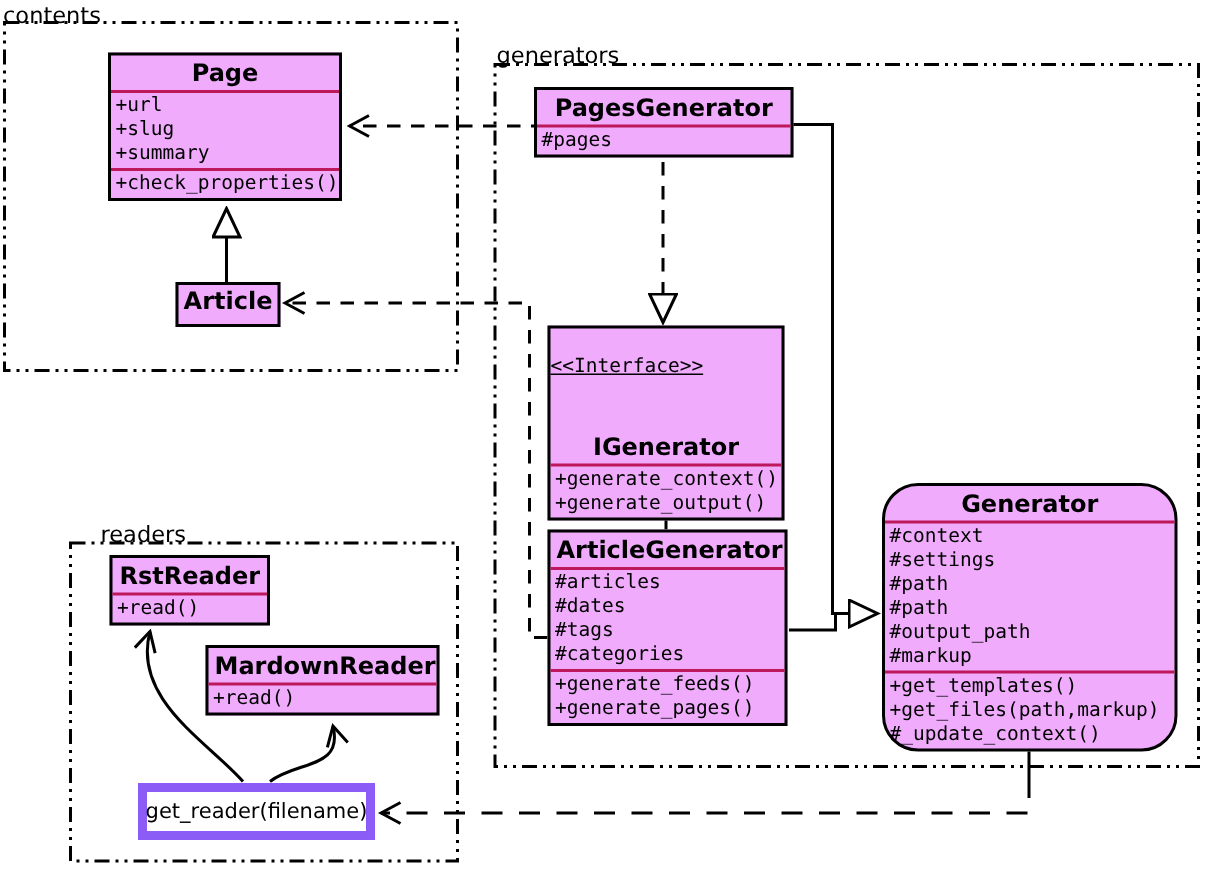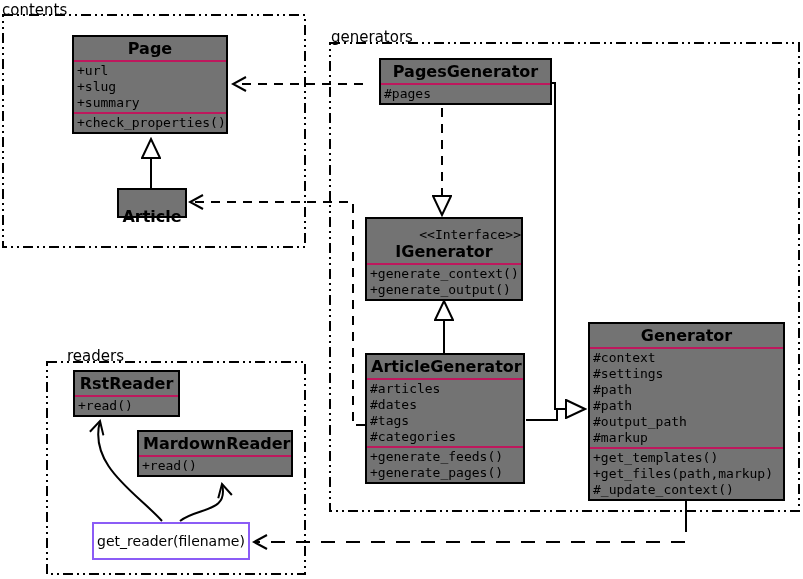--- a/index.html
+++ b/index.html
@@ -16,7 +16,7 @@
   }
 
   .uml-class {
-    position:absolute; background:#737373; border:2px solid #000;
+    position:absolute; background:#f0abfc; border:2px solid #000;
     box-sizing:border-box;
   }
   .uml-title {

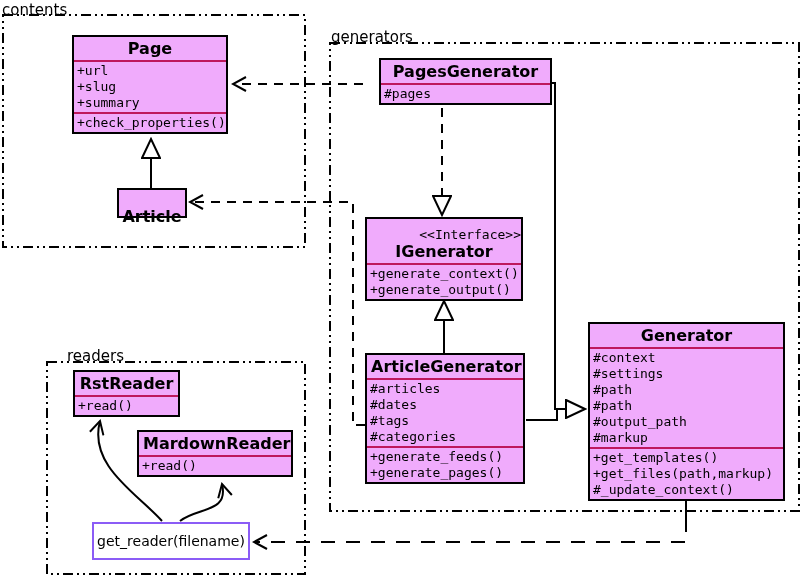--- a/index.html
+++ b/index.html
@@ -102,7 +102,7 @@
     <div class="uml-title" style="padding:1px 0;margin-top:16px;">Article</div>
   </div>
 
-  <div class="uml-class" style="left:379px; top:58px; width:173px;">
+  <div class="uml-class" style="left:356px; top:58px; width:173px;">
     <div class="uml-title">PagesGenerator</div>
     <div class="uml-sec">
       <div class="ln">#pages</div>

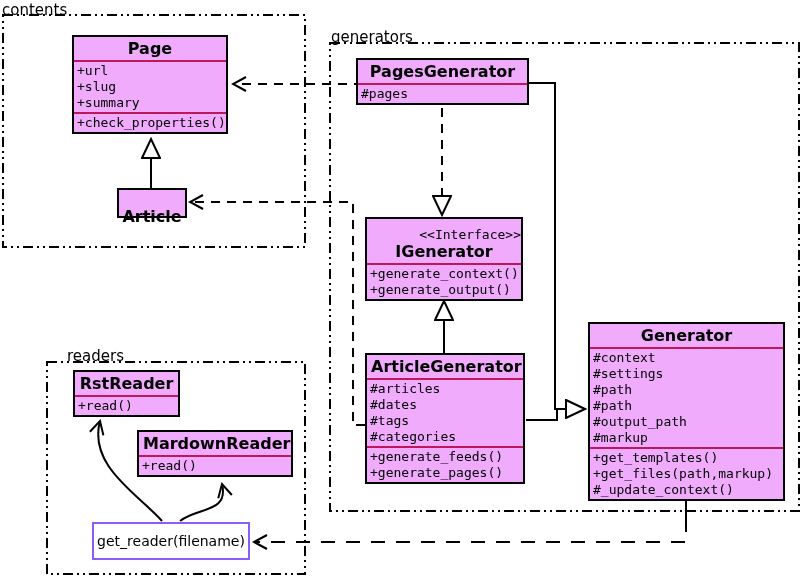--- a/index.html
+++ b/index.html
@@ -99,7 +99,7 @@
   </div>
 
   <div class="uml-class" style="left:117px; top:188px; width:70px; height:30px;">
-    <div class="uml-title" style="padding:1px 0;margin-top:16px;">Article</div>
+    <div class="uml-title" style="padding:1px 0;">Article</div>
   </div>
 
   <div class="uml-class" style="left:356px; top:58px; width:173px;">

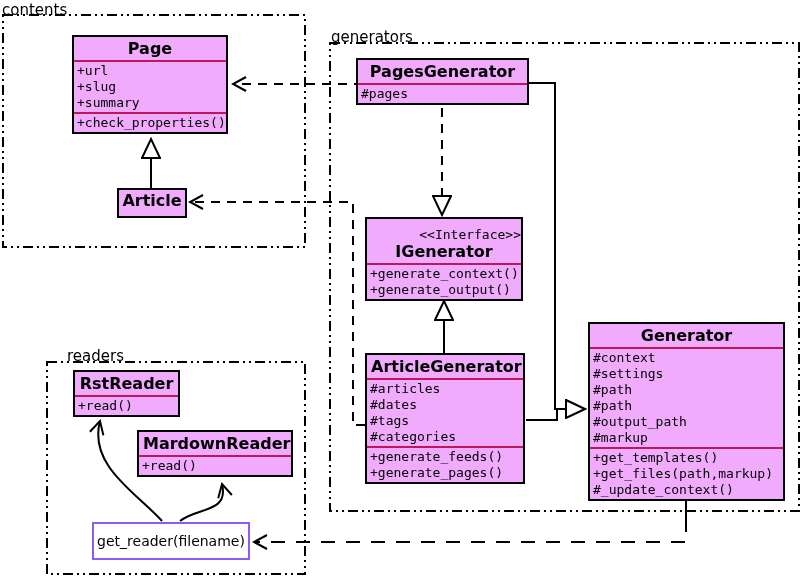--- a/index.html
+++ b/index.html
@@ -24,8 +24,8 @@
     padding:2px 4px; white-space:nowrap;
   }
   .uml-stereotype {
-    font:13px "DejaVu Sans Mono", monospace; text-align:right;
-    line-height:15px; padding-top:8px; white-space:nowrap;
+    font:13px "DejaVu Sans Mono", monospace; text-align:left;
+    line-height:15px; padding-top:18px; white-space:nowrap;text-decoration:underline;
   }
   .uml-title.tight { padding:0 4px 2px 4px; }
   .uml-sec {

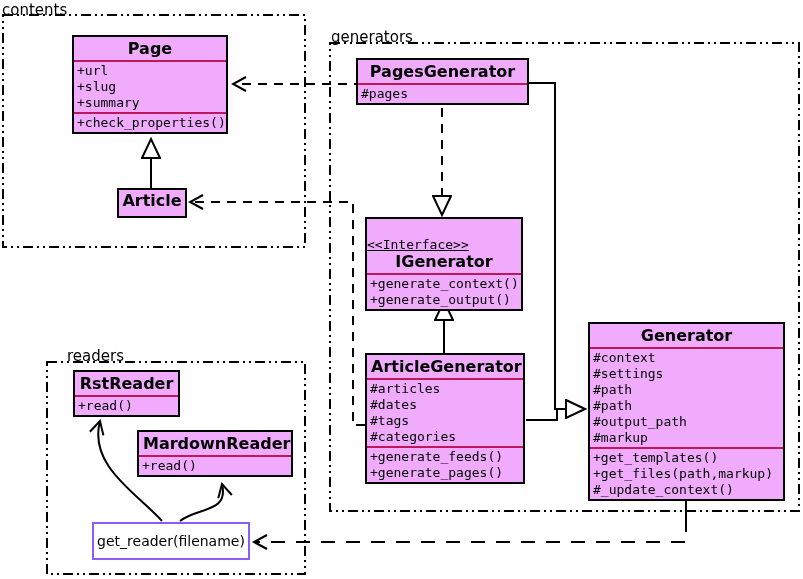--- a/index.html
+++ b/index.html
@@ -27,7 +27,7 @@
     font:13px "DejaVu Sans Mono", monospace; text-align:left;
     line-height:15px; padding-top:18px; white-space:nowrap;text-decoration:underline;
   }
-  .uml-title.tight { padding:0 4px 2px 4px; }
+  .uml-title.tight { padding:0 4px 2px 4px;margin-top:36px; }
   .uml-sec {
     border-top:2px solid #be185d;
     font:13px "DejaVu Sans Mono", monospace;

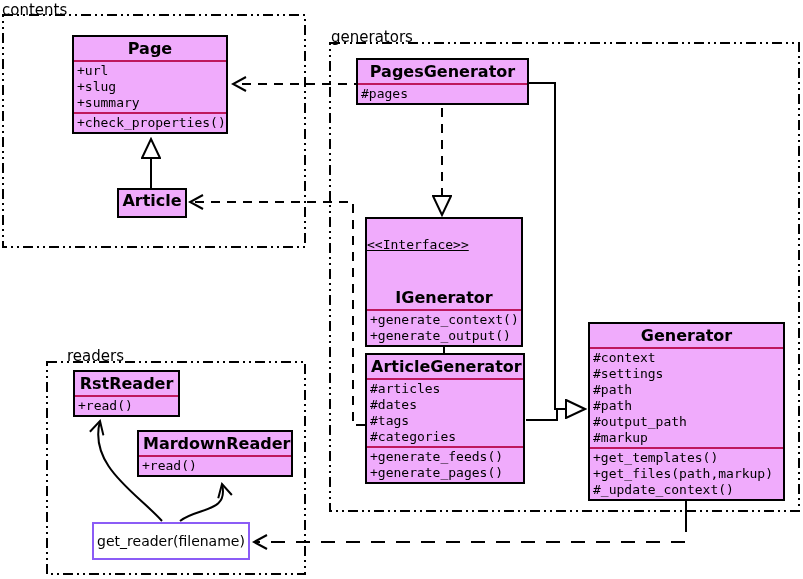--- a/index.html
+++ b/index.html
@@ -132,7 +132,7 @@
     </div>
   </div>
 
-  <div class="uml-class" style="left:588px; top:322px; width:197px;">
+  <div class="uml-class" style="left:588px; top:322px; width:197px;border-radius:24px;">
     <div class="uml-title">Generator</div>
     <div class="uml-sec">
       <div class="ln">#context</div>

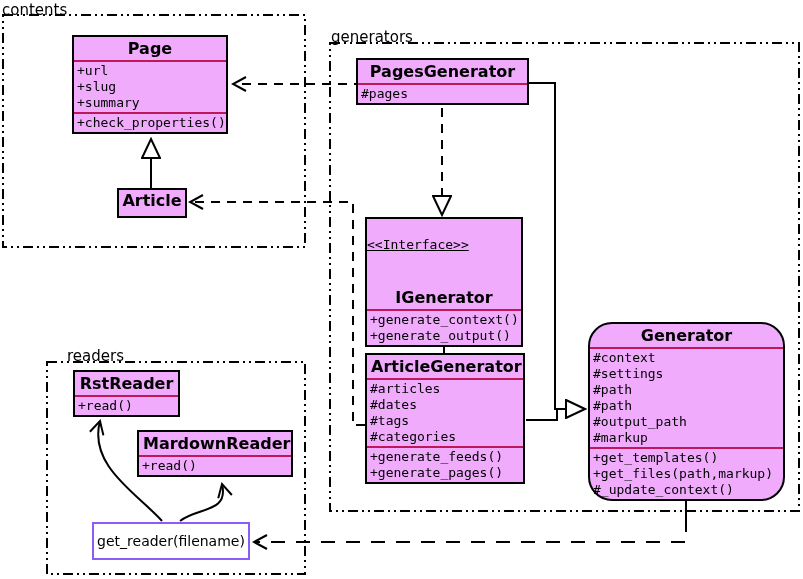--- a/index.html
+++ b/index.html
@@ -36,7 +36,7 @@
   .uml-sec .ln { line-height:16px; white-space:pre; }
 
   .plain-box {
-    position:absolute; background:#fff; border:2px solid #8b5cf6;
+    position:absolute; background:#fff; border:6px solid #8b5cf6;
     box-sizing:border-box; display:flex; align-items:center; justify-content:center;
     font:14px "DejaVu Sans", sans-serif; white-space:nowrap;
   }

